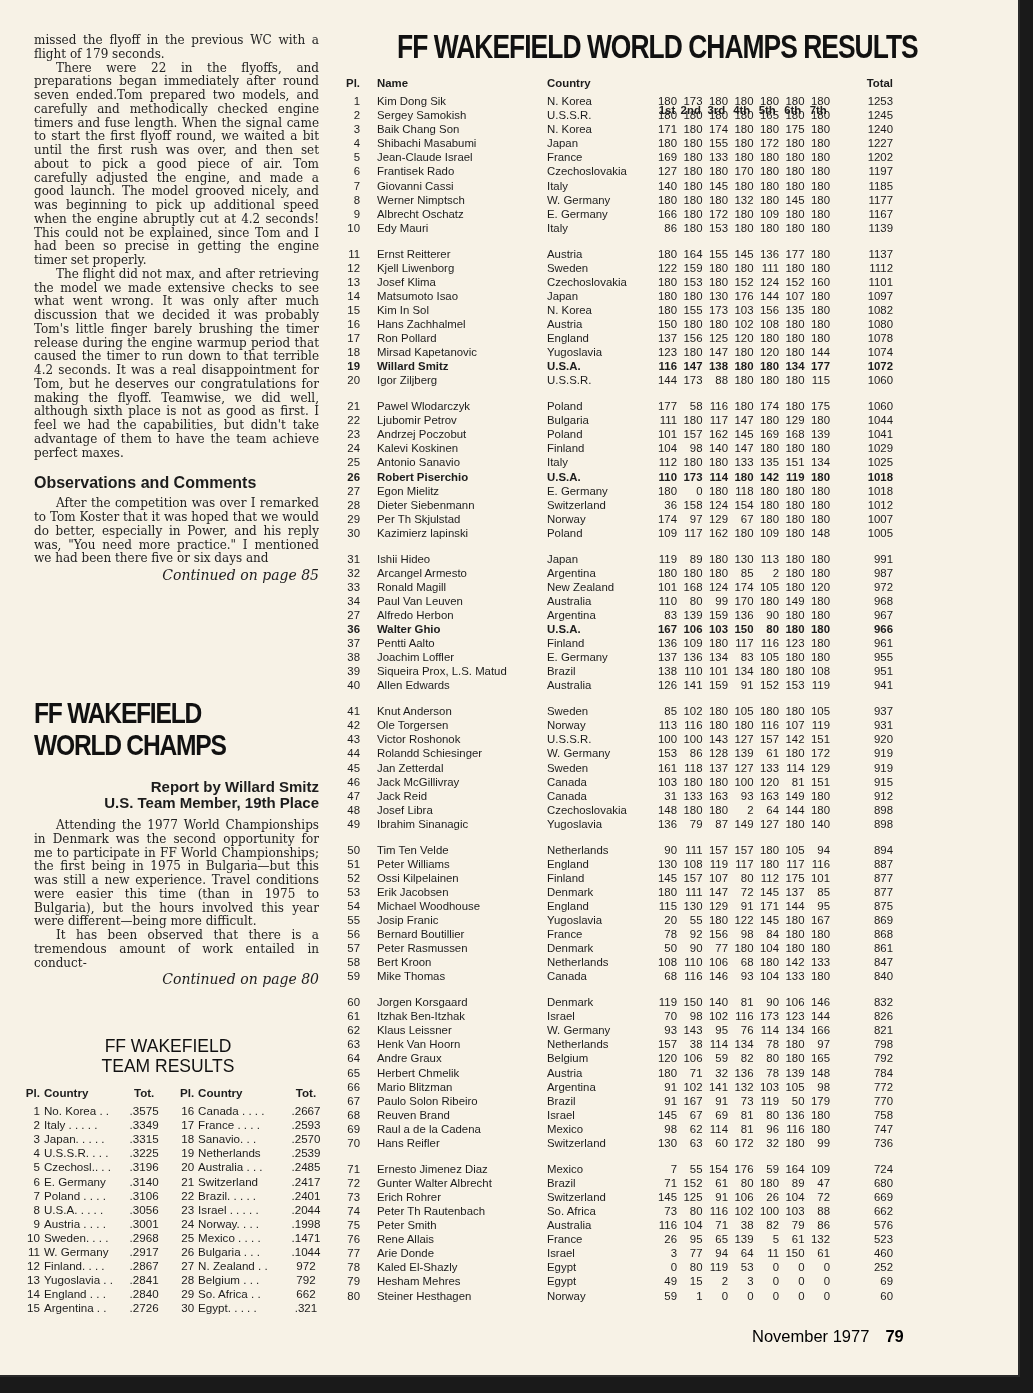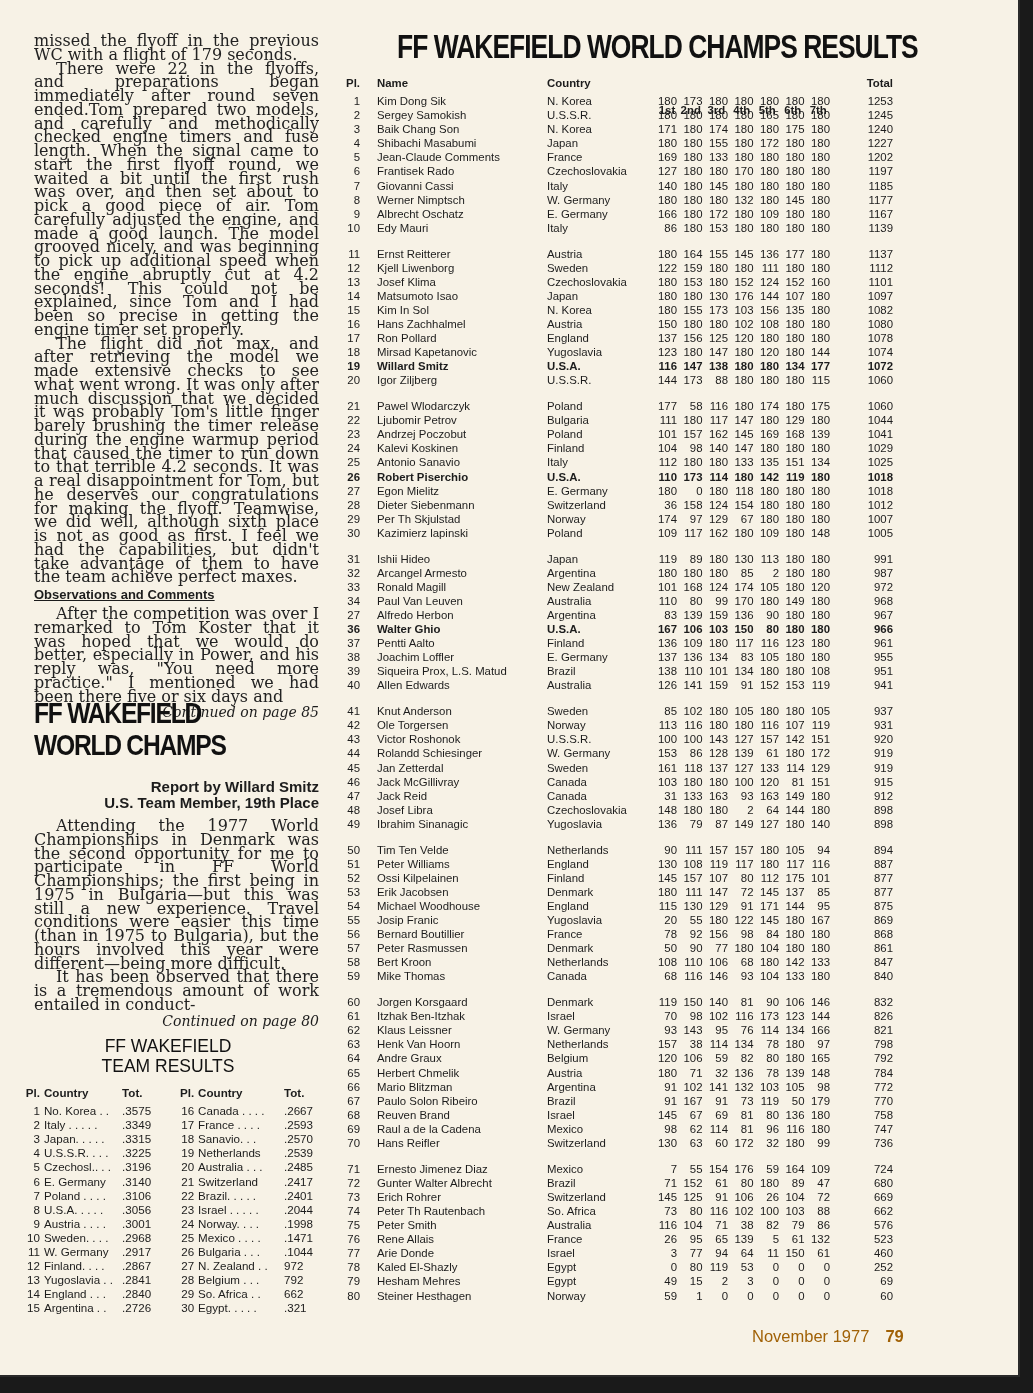--- a/index.html
+++ b/index.html
@@ -19,7 +19,7 @@
   .left { position:absolute; left:34px; top:34px; width:285px; }
   .article {
     font-family:"DejaVu Serif", serif;
-    font-size:16px; line-height:13.75px; text-align:justify;
+    font-size:12px; line-height:13.75px; text-align:justify;
     color:#222;
   }
   .article p { margin:0; text-indent:22px; }

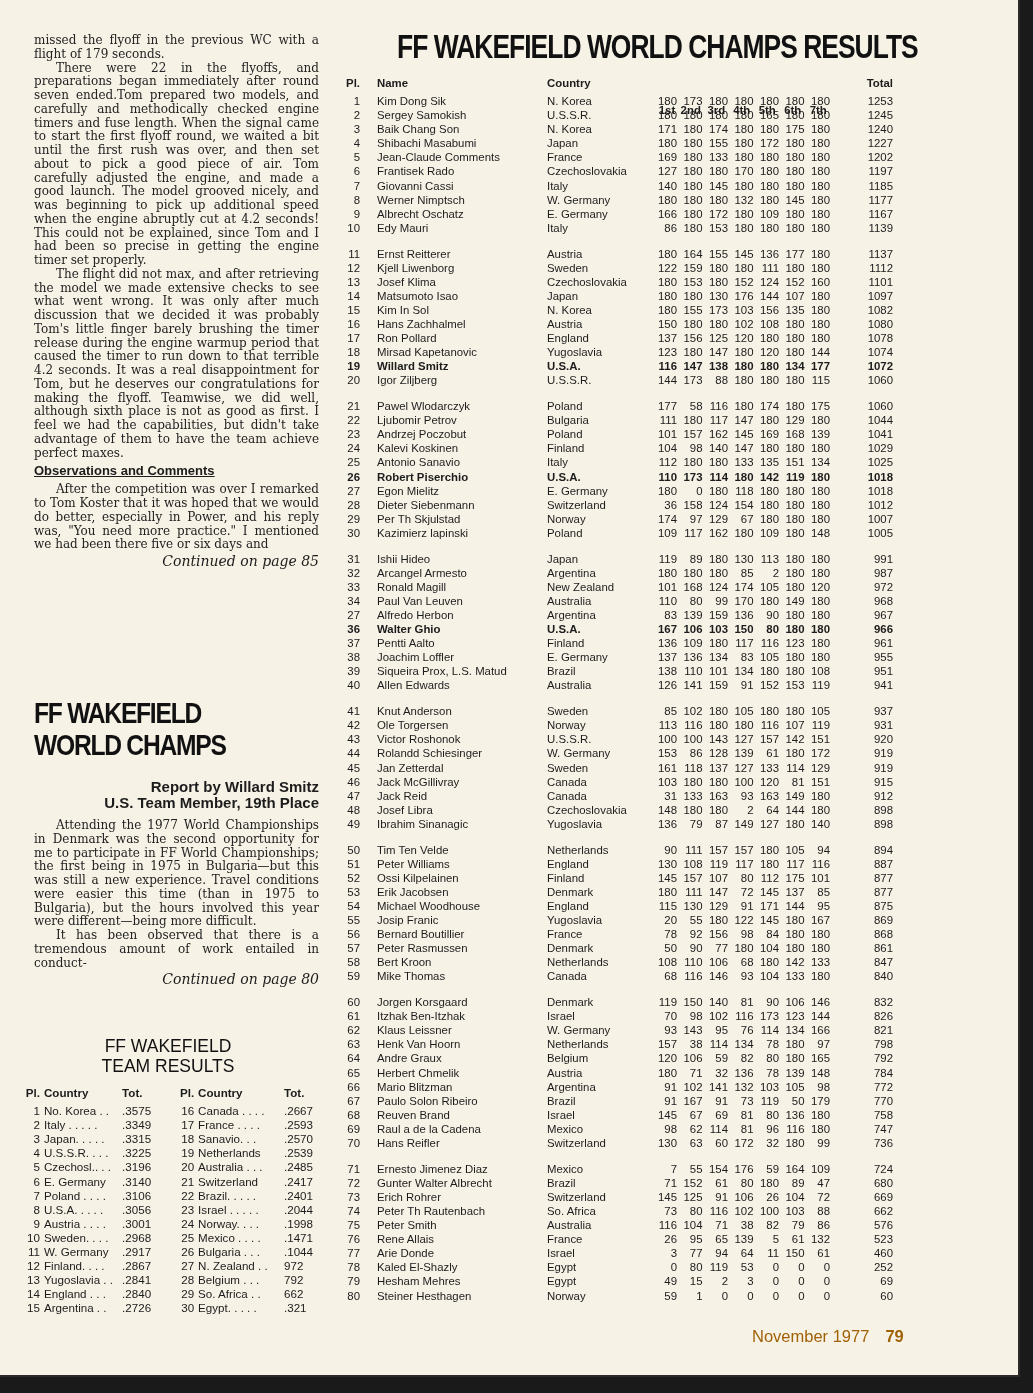--- a/index.html
+++ b/index.html
@@ -365,7 +365,7 @@
         </div>
         <div class="rrow">
           <span class="c-pl">5</span>
-          <span class="c-name">Jean-Claude Comments</span>
+          <span class="c-name">Jean-Claude Israel</span>
           <span class="c-country">France</span>
           <span class="c-r first">169</span>
           <span class="c-r">180</span>

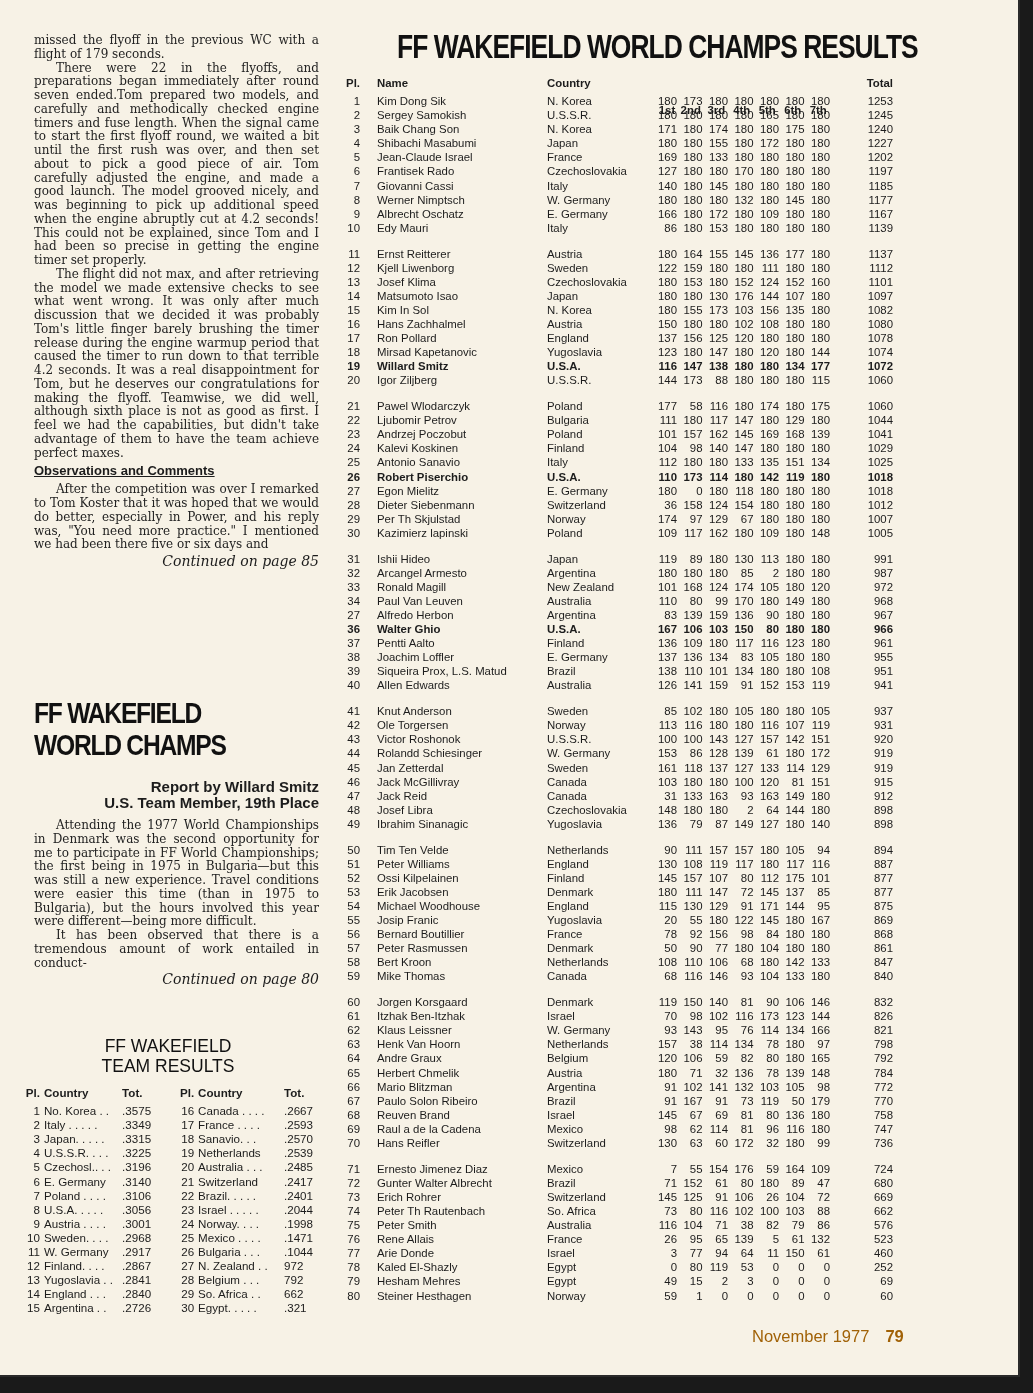--- a/index.html
+++ b/index.html
@@ -26,7 +26,7 @@
   .article p.noindent { text-indent:0; }
   .subhead {
     font-family:"Liberation Sans", sans-serif; font-weight:bold;
-    font-size:13px; margin:3px 0 5px 0;text-decoration:underline;
+    font-size:16px; margin:14px 0 5px 0;
   }
   .continued {
     font-family:"DejaVu Serif", serif; font-style:italic;

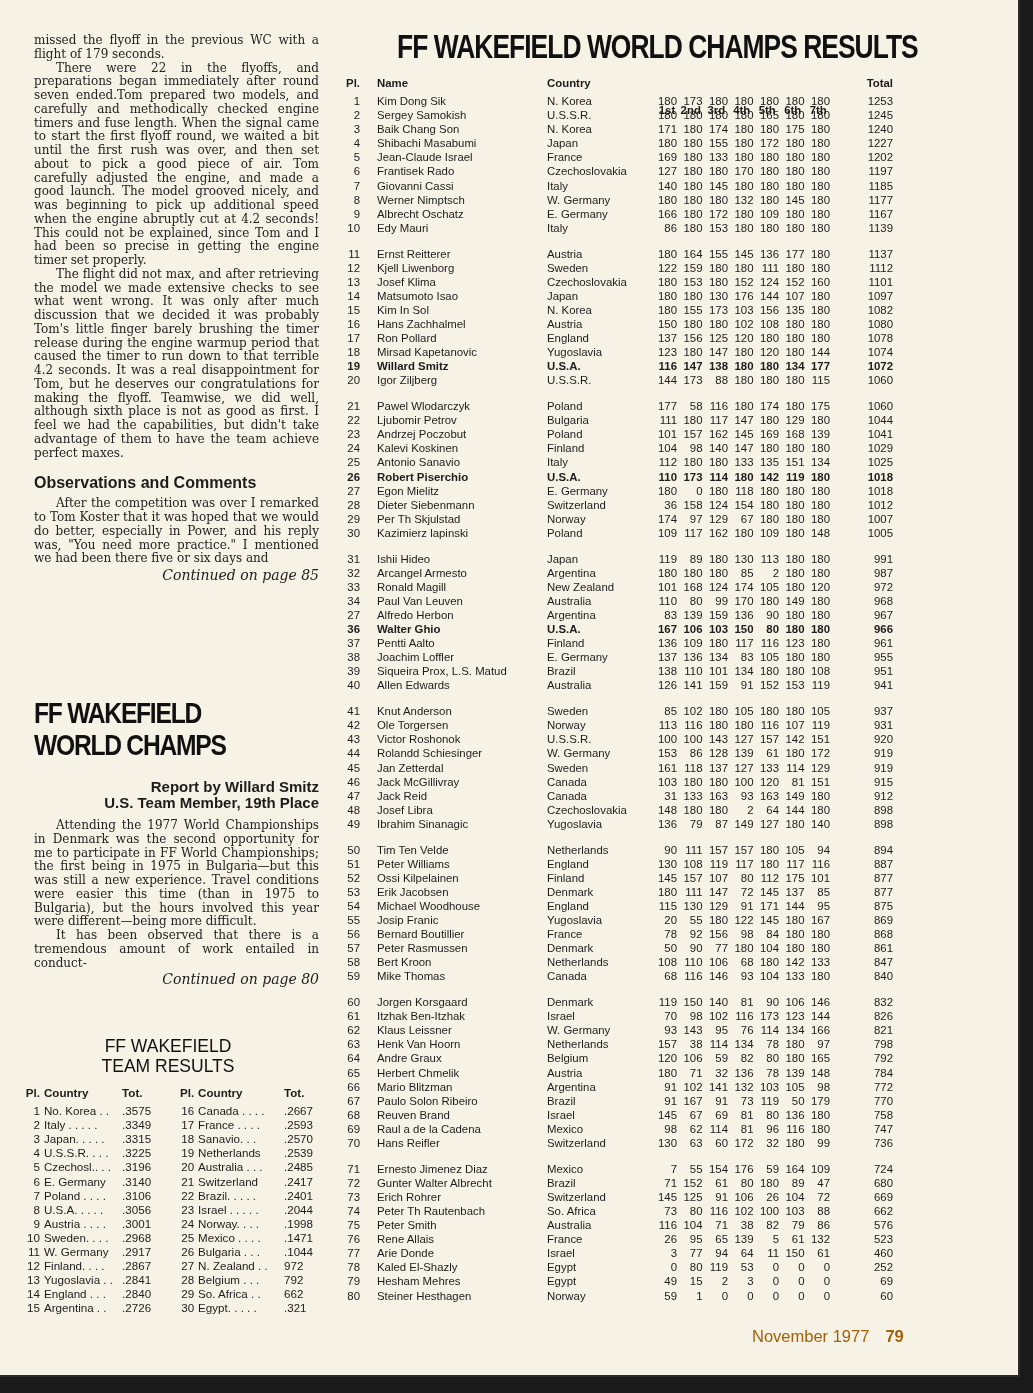--- a/index.html
+++ b/index.html
@@ -57,7 +57,7 @@
   .team-row { display:flex; }
   .tpl { width:22px; text-align:right; padding-right:4px; }
   .tcn { flex:1; white-space:nowrap; overflow:hidden; }
-  .ttot { width:44px; text-align:left; }
+  .ttot { width:44px; text-align:center; }
 
   
   .main-title {

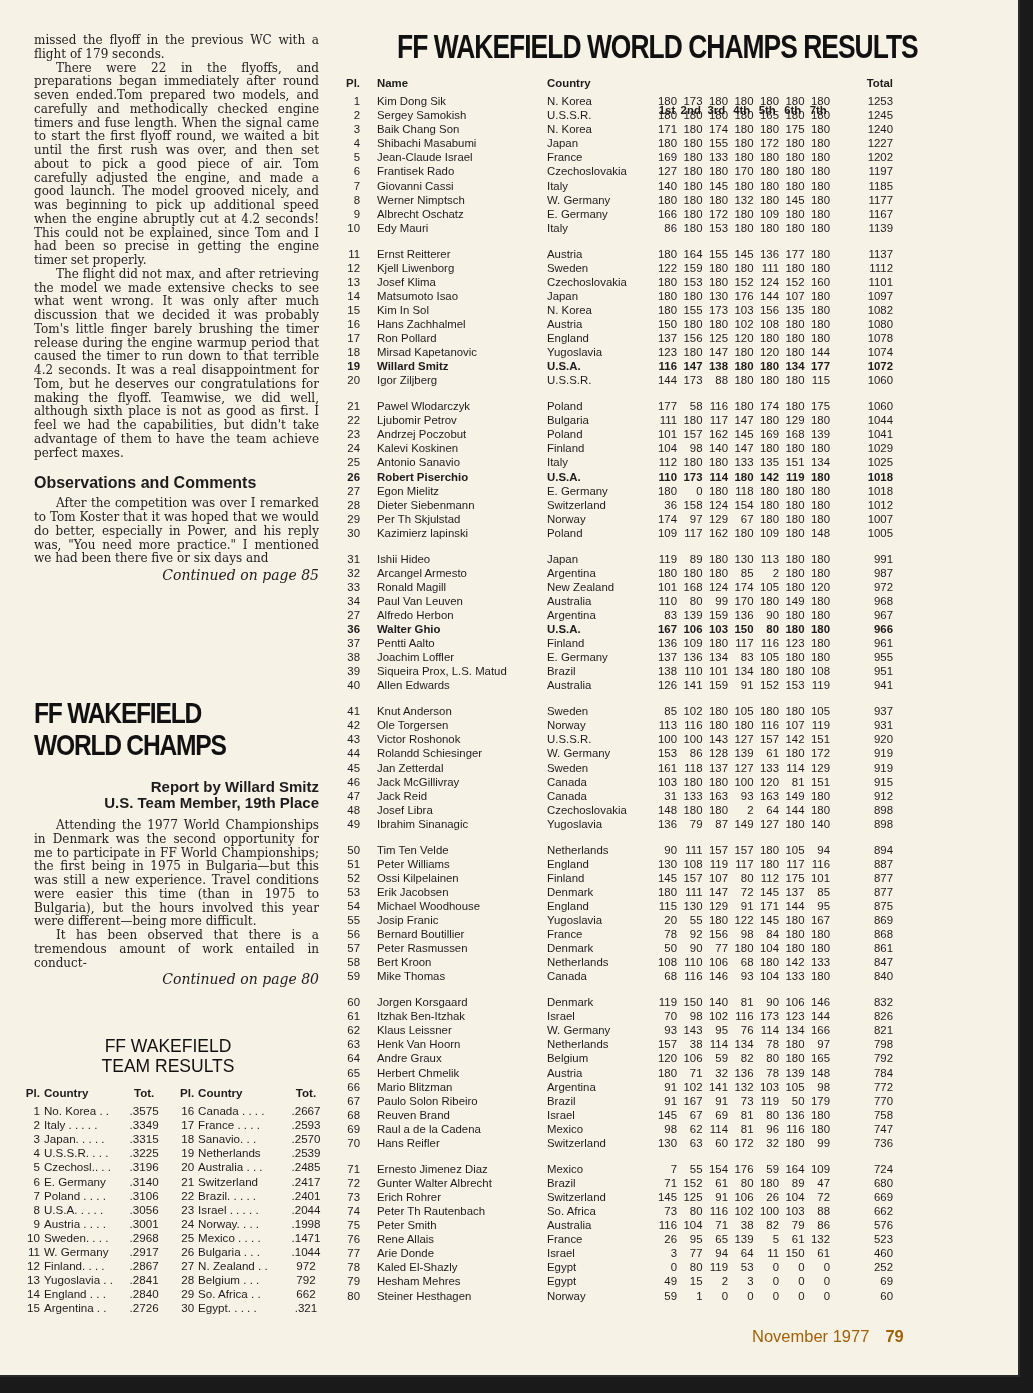--- a/index.html
+++ b/index.html
@@ -84,7 +84,7 @@
 
   .footer {
     position:absolute; left:752px; top:1327px;
-    font-size:16.5px; color:#a16207;
+    font-size:16.5px; color:#000000;
   }
   .footer .pg { font-weight:bold; margin-left:16px; }
 </style>

